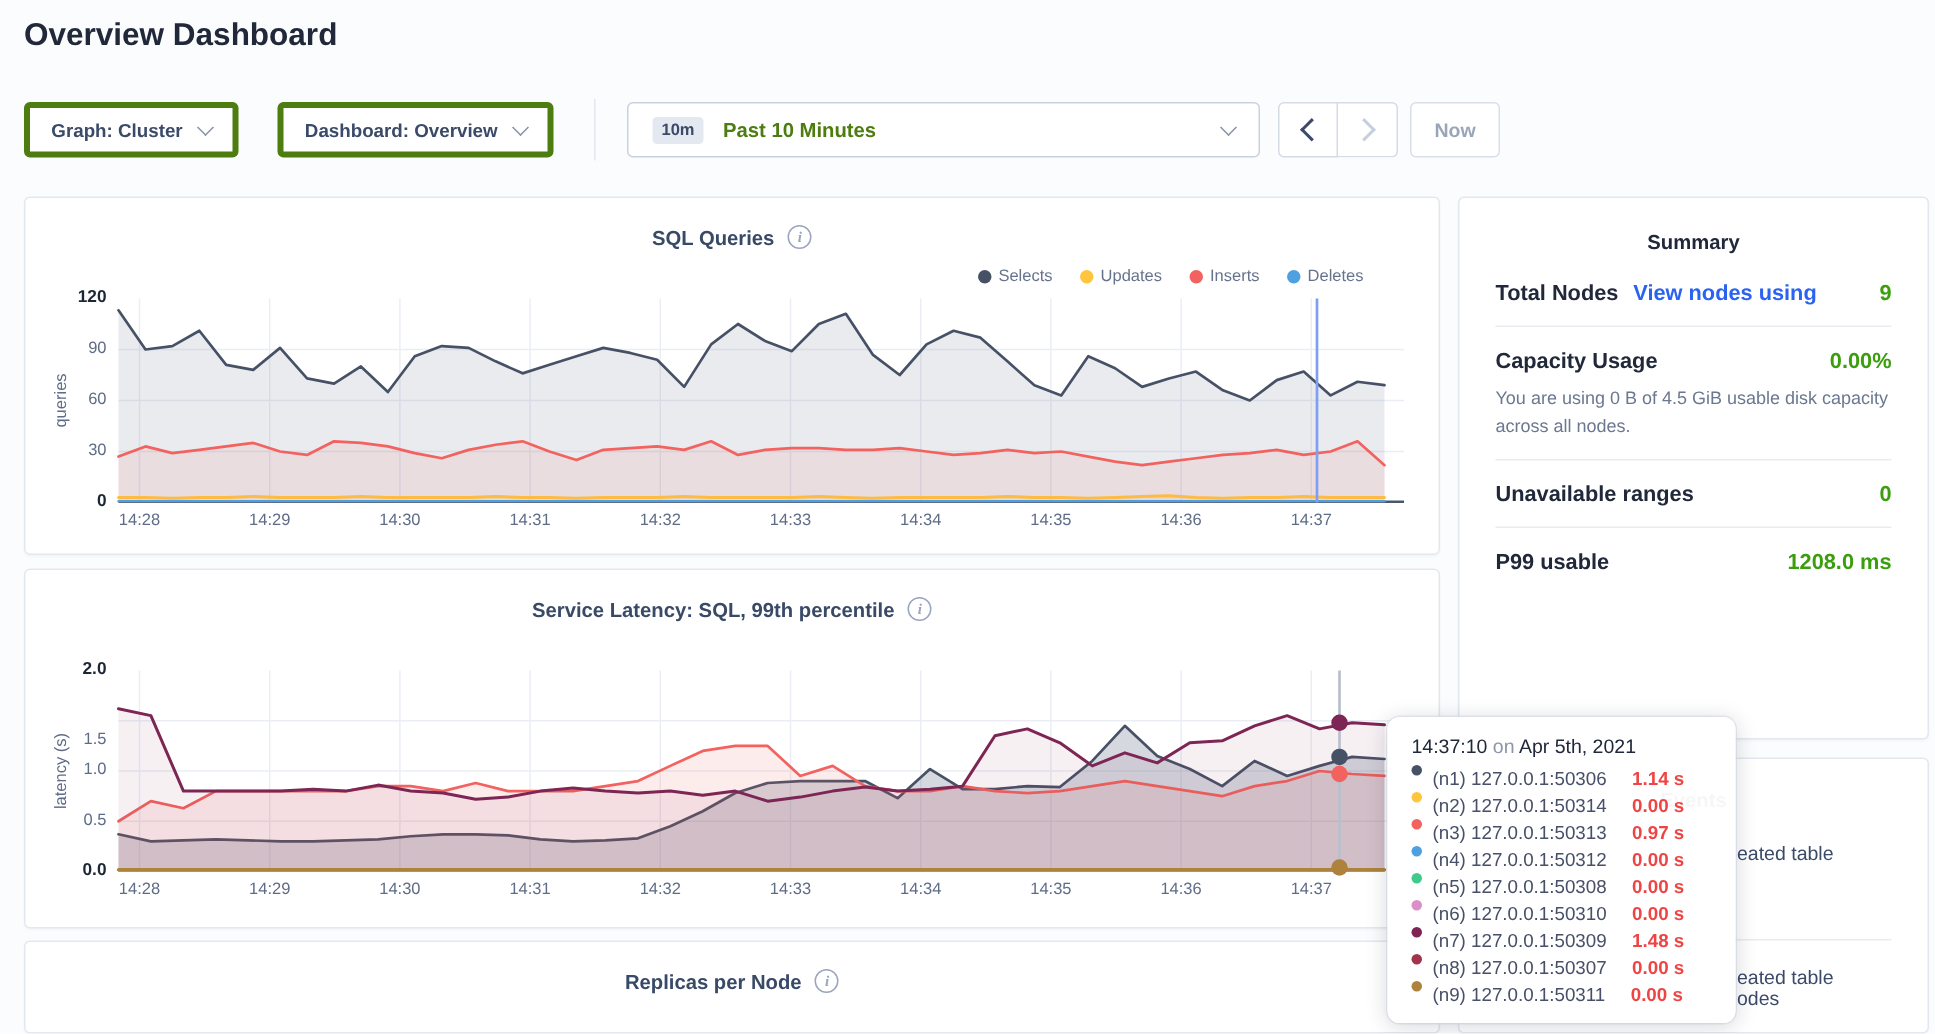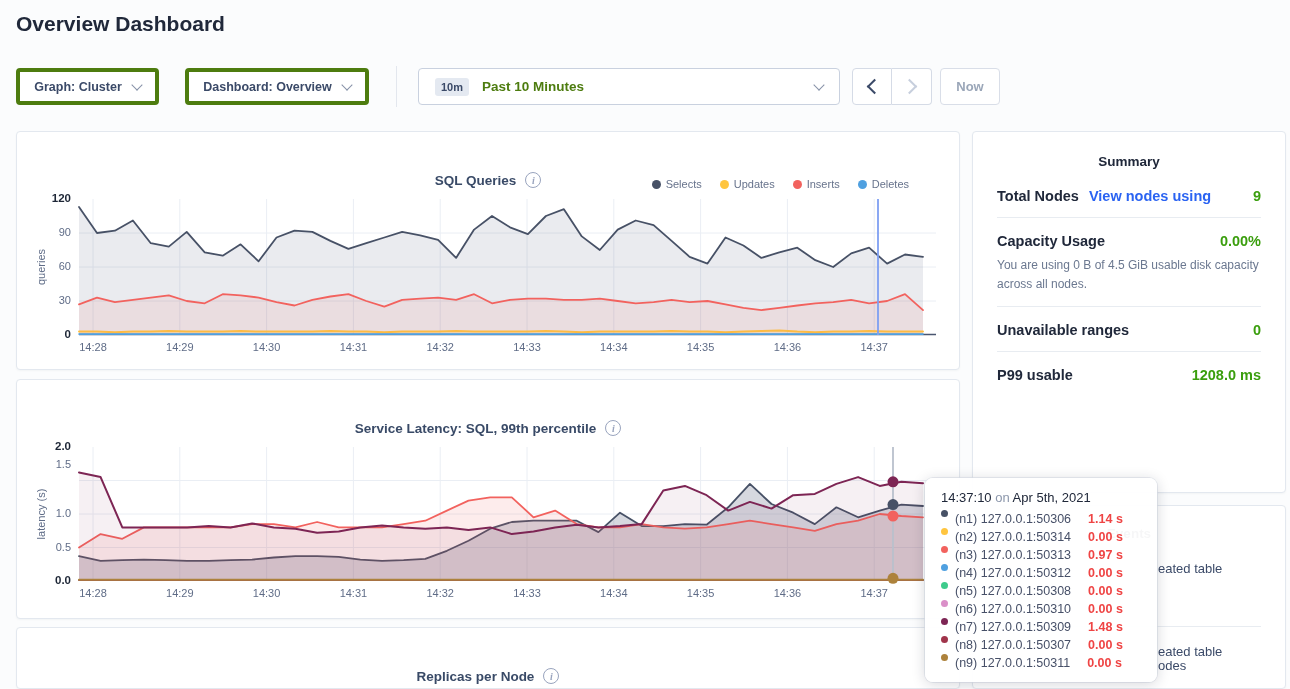--- a/index.html
+++ b/index.html
@@ -45,7 +45,7 @@
   #sum-card{left:972px;top:131px;width:314px;height:362px;}
   #ev-card{left:972px;top:505px;width:314px;height:184px;}
 
-  .ctitle-row{position:absolute;top:18px;left:0;right:0;display:flex;align-items:center;justify-content:center;gap:9px;margin-top:22px;}
+  .ctitle-row{position:absolute;top:18px;left:0;right:0;display:flex;align-items:center;justify-content:center;gap:9px;}
   .ctitle{font-size:13.5px;font-weight:700;color:#394a67;}
   .info-icon{width:16px;height:16px;box-sizing:border-box;border:1.4px solid #99a4be;border-radius:50%;
       color:#99a4be;font-family:"Liberation Serif",serif;font-style:italic;font-weight:700;font-size:10px;

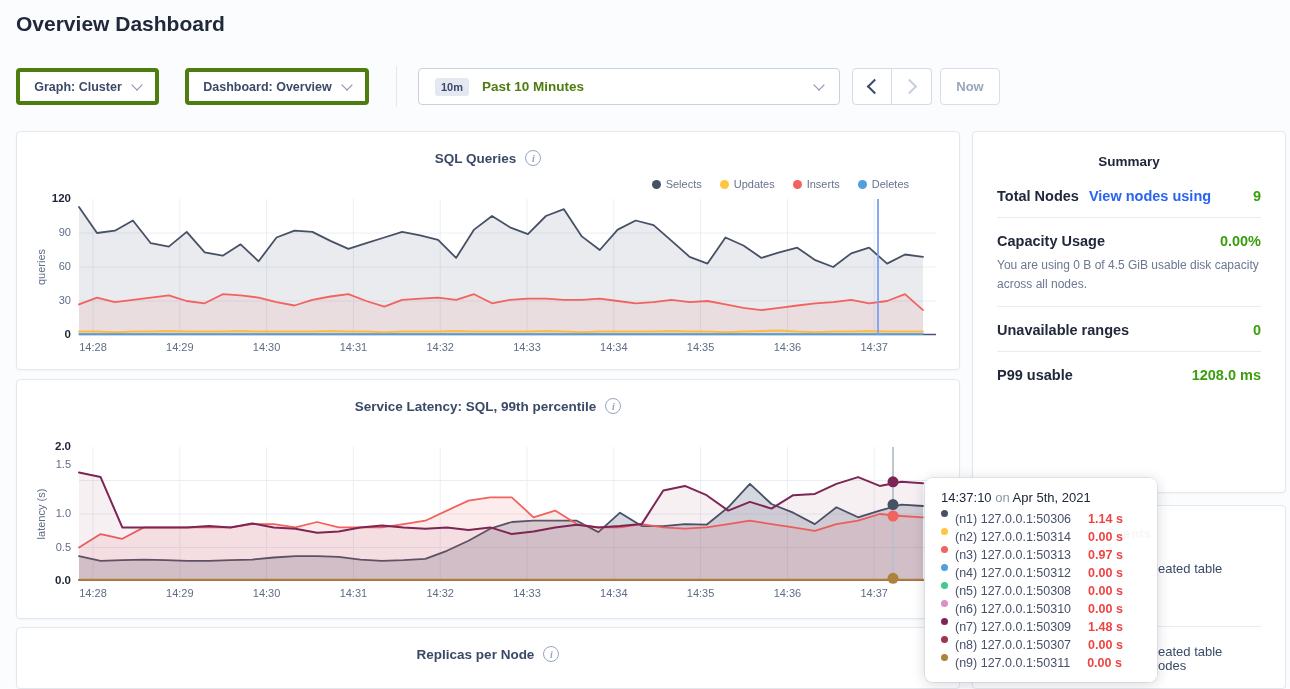--- a/index.html
+++ b/index.html
@@ -248,7 +248,7 @@
       <div class="ytick strong" style="left: 12px; width: 42px; top: 194px;">0.0</div>
       <div class="ytick" style="left: 12px; width: 42px; top: 160.5px;">0.5</div>
       <div class="ytick" style="left: 12px; width: 42px; top: 127px;">1.0</div>
-      <div class="ytick" style="left: 12px; width: 42px; top: 78px;">1.5</div>
+      <div class="ytick" style="left: 12px; width: 42px; top: 107px;">1.5</div>
       <div class="ytick strong" style="left: 12px; width: 42px; top: 60px;">2.0</div>
     </div>
 

